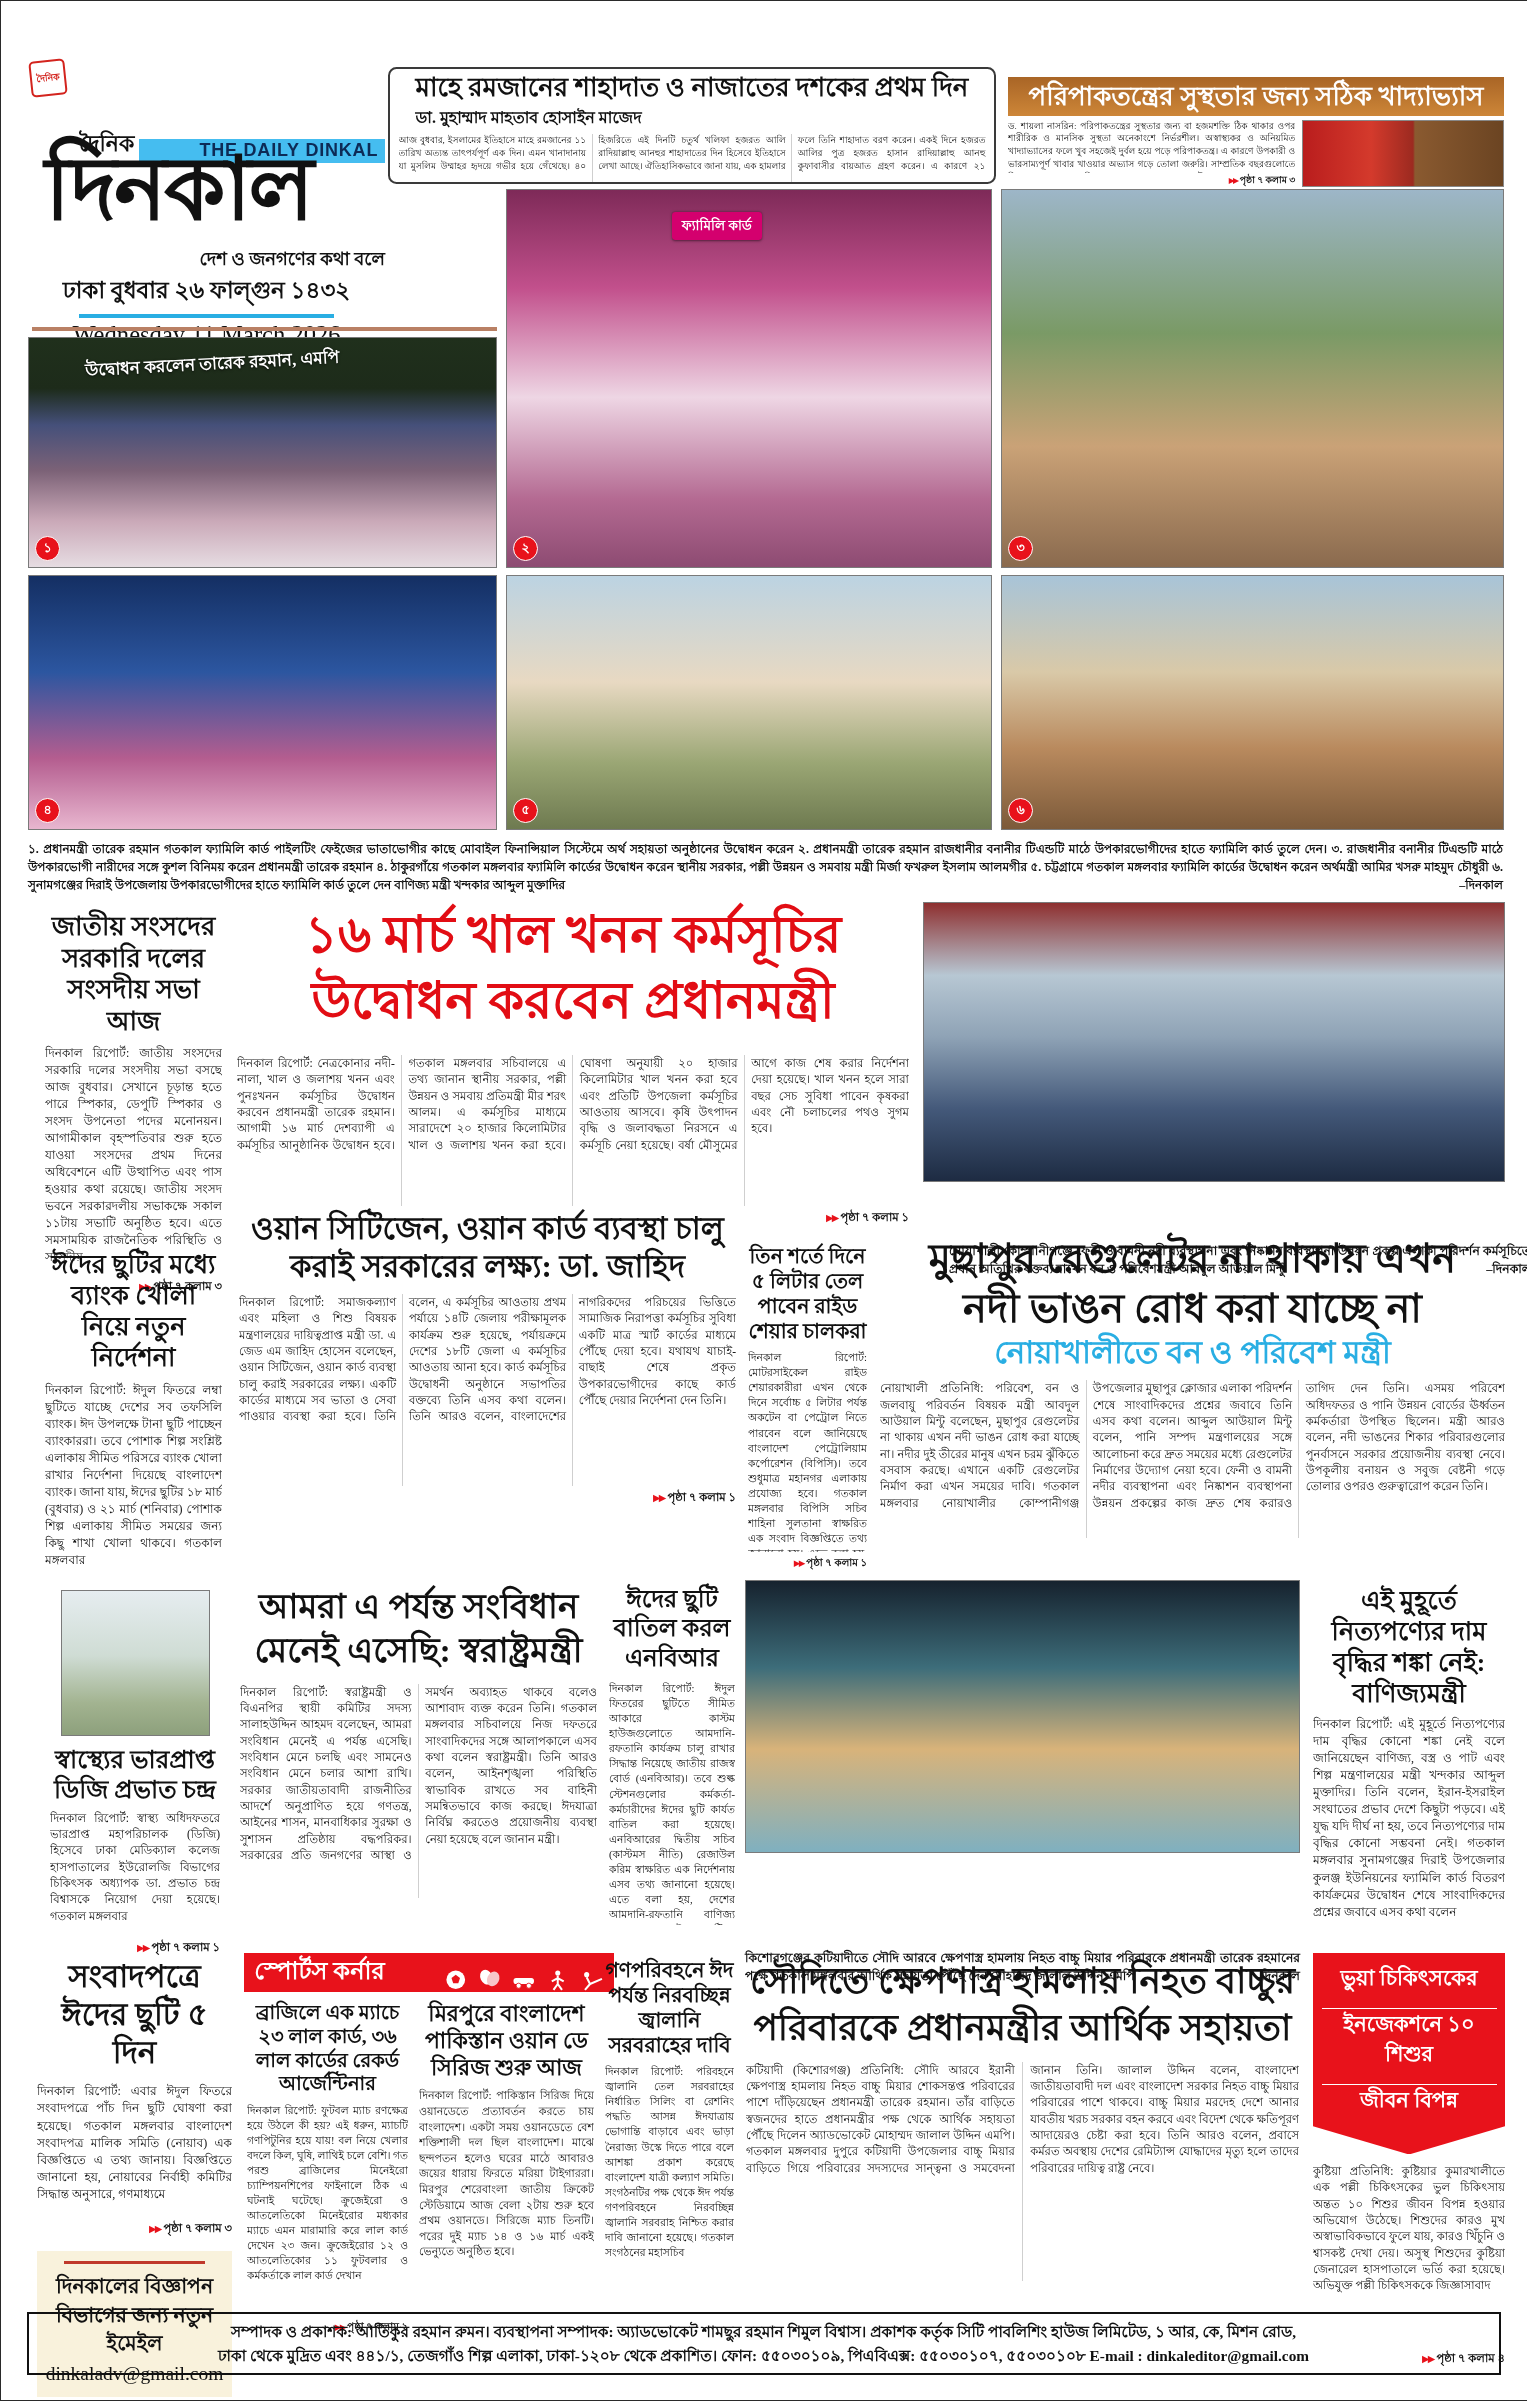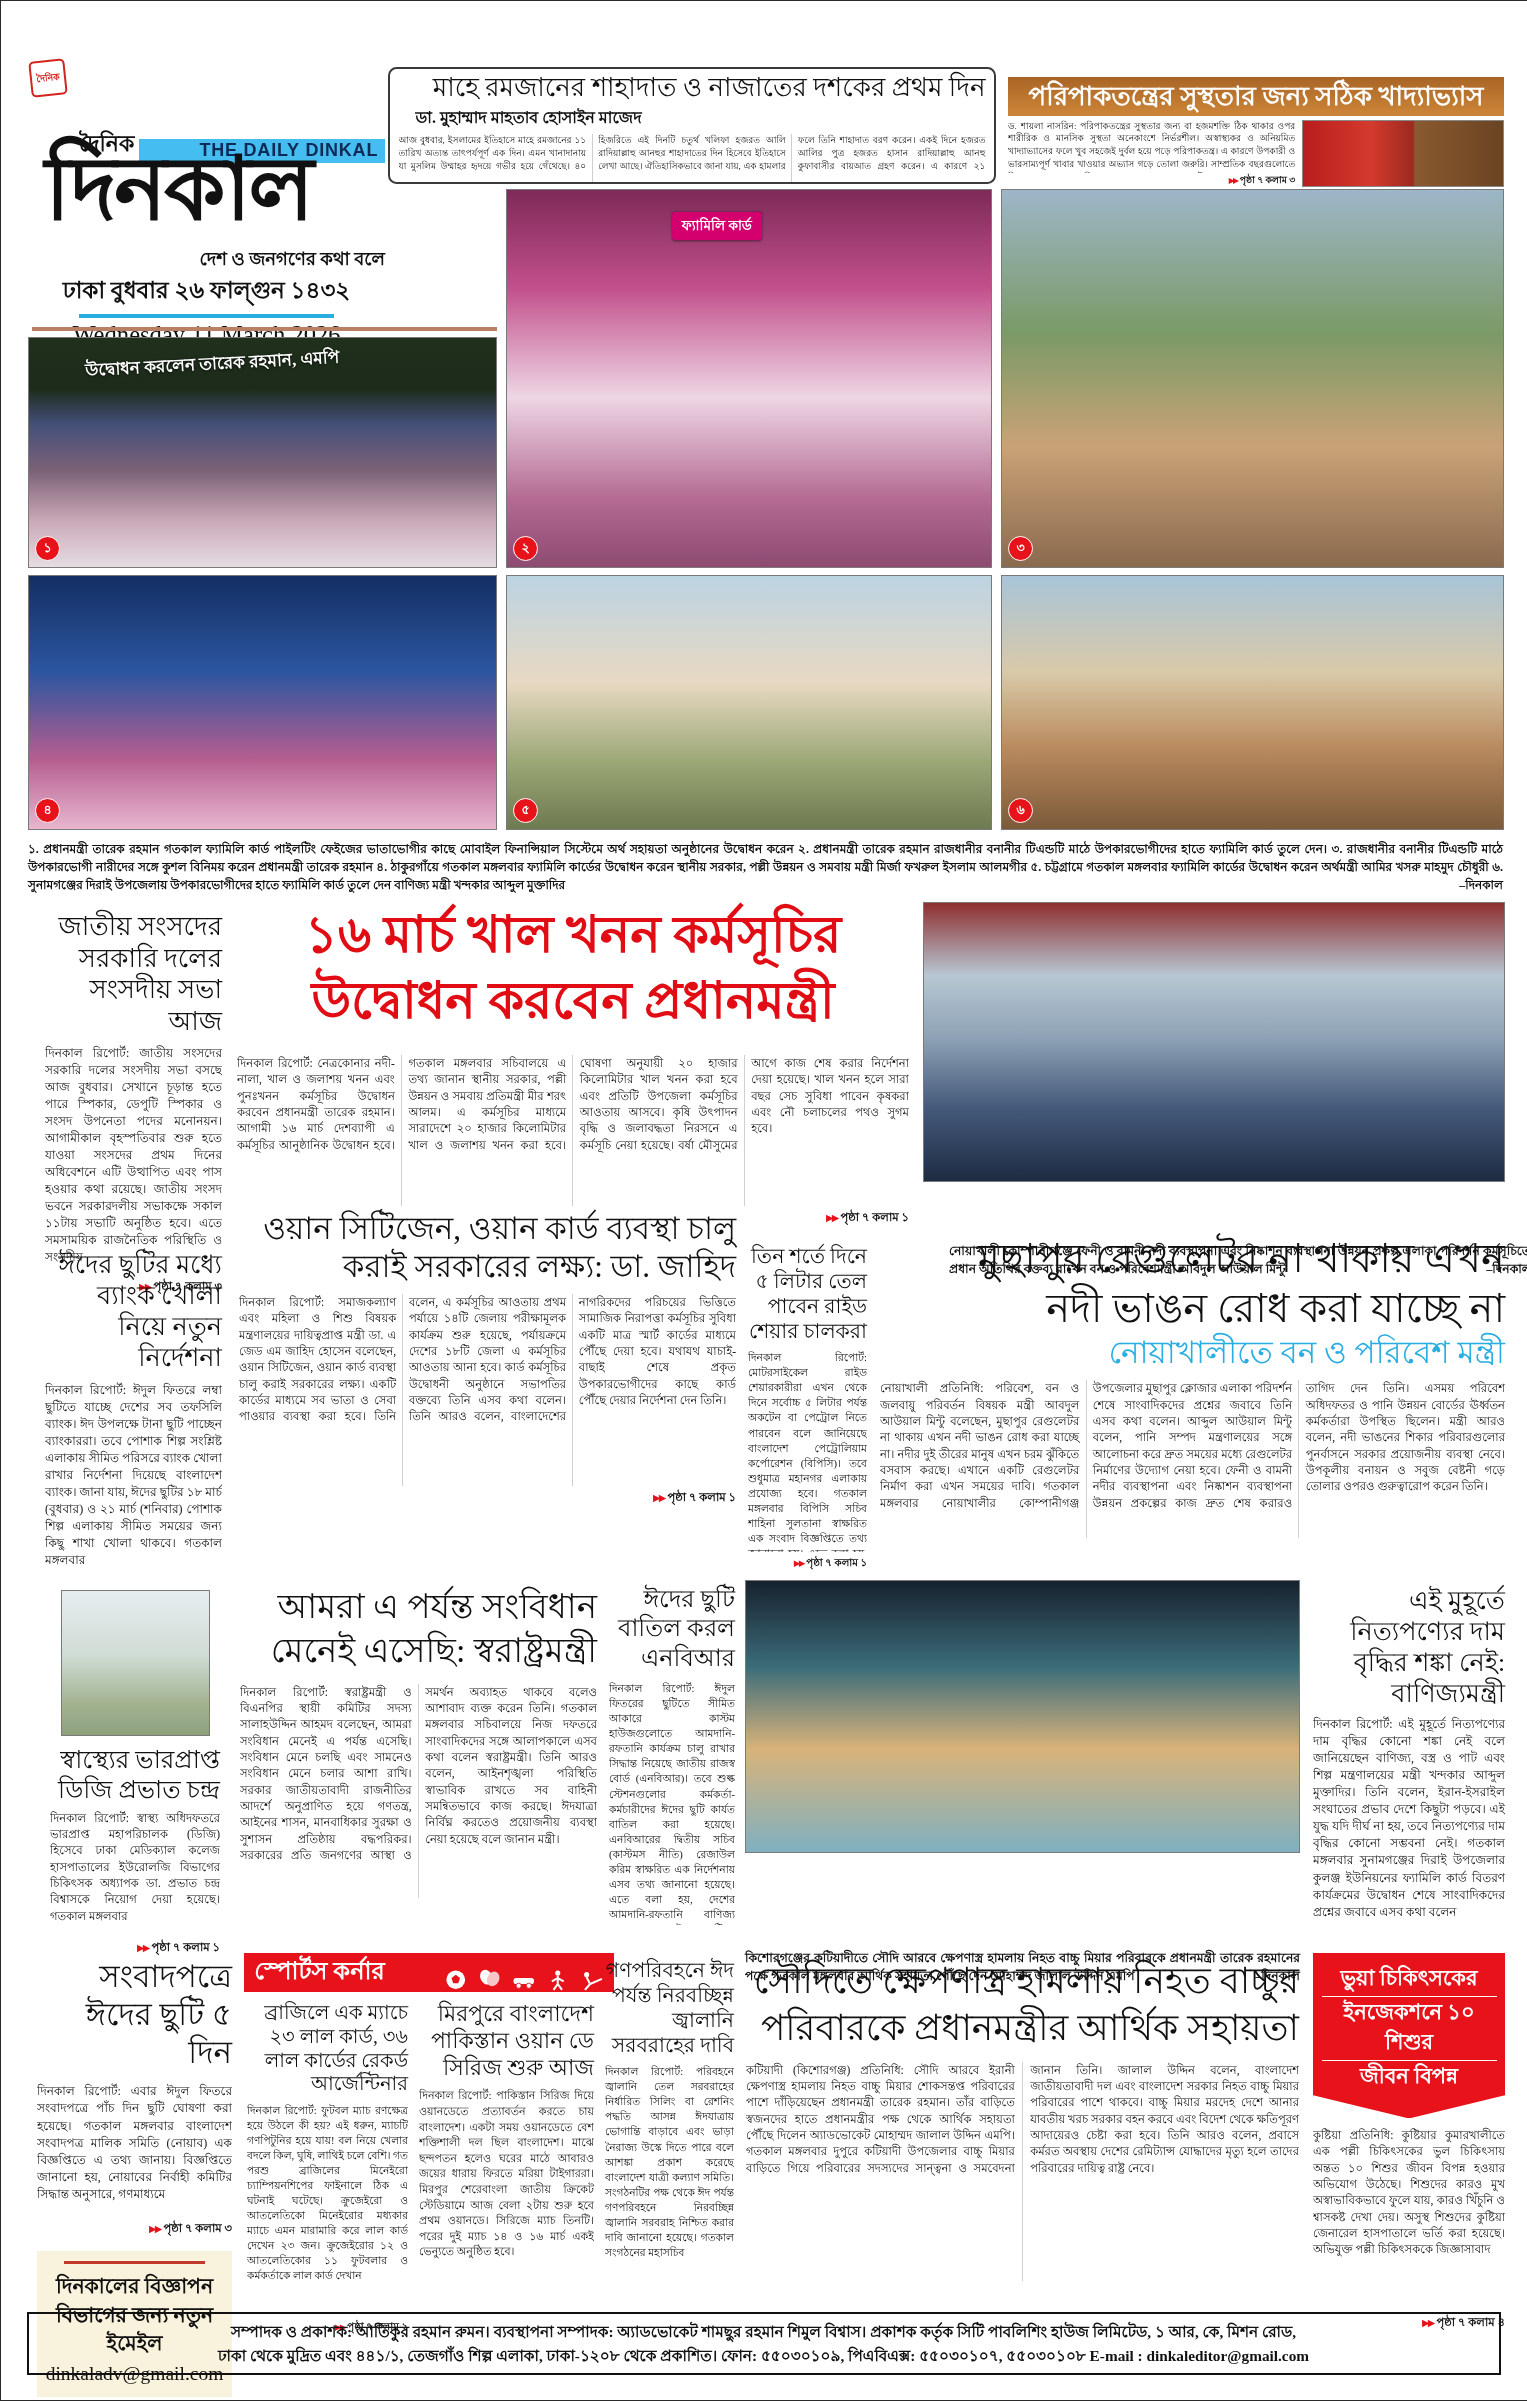--- a/index.html
+++ b/index.html
@@ -8,7 +8,7 @@
         border:1.7px solid #2a2a2a;box-sizing:border-box;overflow:hidden;}
   .abs{position:absolute;}
   .body-t{text-align:justify;line-height:1.42;overflow:hidden;}
-  .h-c{font-weight:400;text-align:right;line-height:1.22;}
+  .h-c{font-weight:700;text-align:center;line-height:1.22;}
   .jump{text-align:right;font-weight:700;font-size:11.5px;margin-top:2.5px;white-space:nowrap;}
   .jump .ar{color:#e8121b;font-size:.85em;letter-spacing:-1.7px;}
   .photo{border:0.8px solid #7a7a7a;box-sizing:border-box;position:absolute;overflow:hidden;}

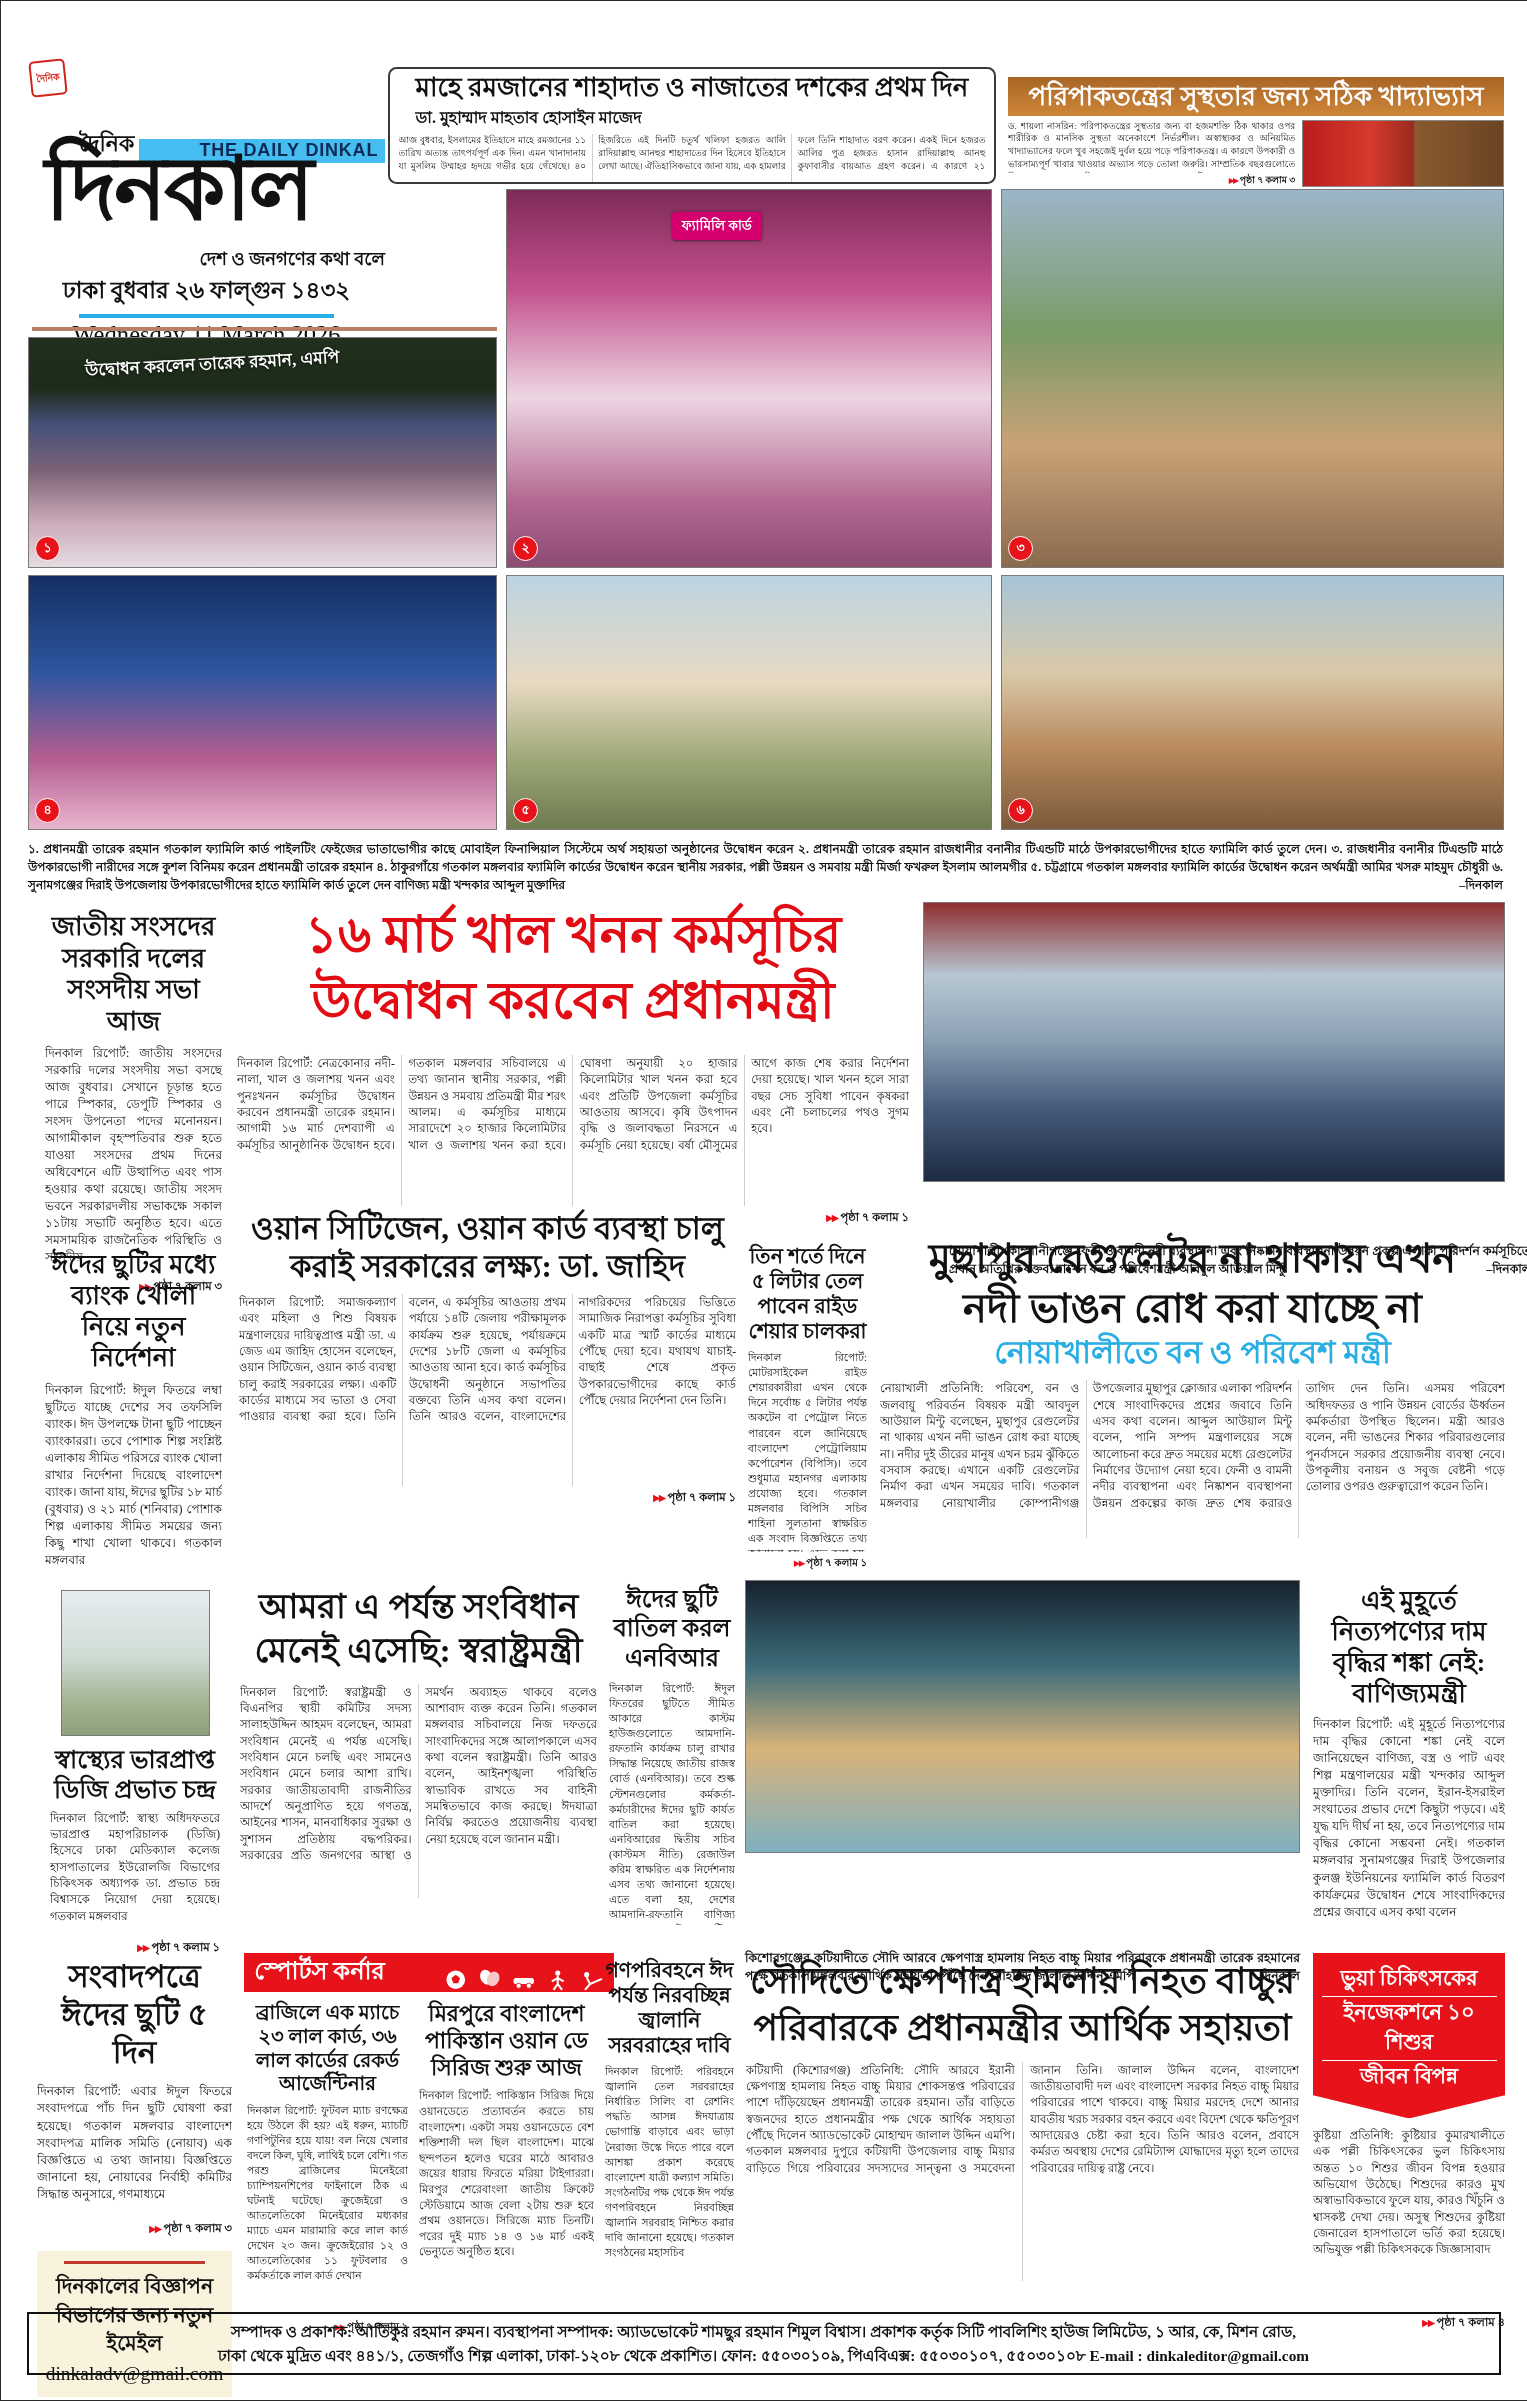--- a/index.html
+++ b/index.html
@@ -42,7 +42,7 @@
         padding:0 10.2px;justify-content:space-between;}
   .ribbon{background:#e8121b;color:#fff;text-align:center;font-weight:700;
         clip-path:polygon(0 0,100% 0,100% 86%,50% 100%,0 86%);padding:10.2px 8.5px 25.5px;}
-  .ribbon .rl{display:block;font-size:21px;line-height:1.45;border-bottom:1.7px solid #fff;padding-bottom:2px;}
+  .ribbon .rl{display:block;font-size:21px;line-height:1.45;border-bottom:1.7px solid #fff;padding-bottom:14px;}
   .ribbon .rl:last-child{border-bottom:none;}
   .adbox{background:#f9f2dc;text-align:center;padding:8.5px 6.8px 12px;}
   .adbox .bar{width:78%;height:2.5px;background:#c0392b;margin:1.7px auto 8.5px;}

